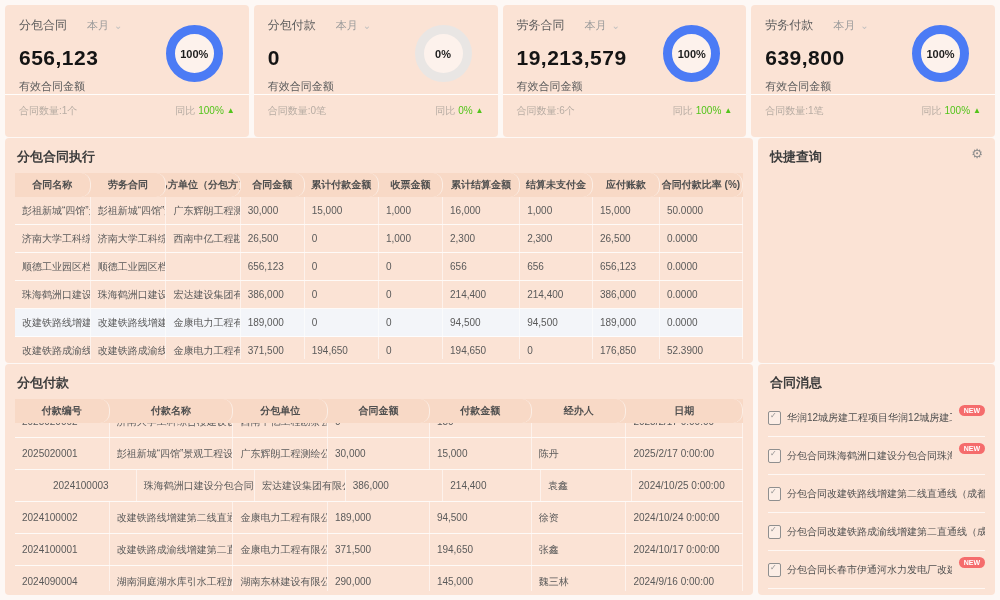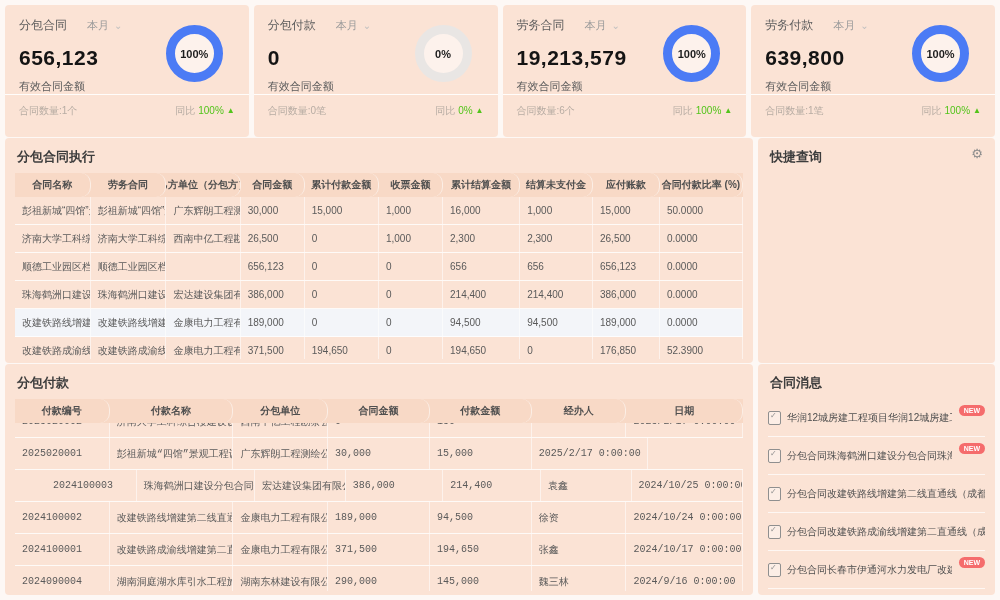--- a/index.html
+++ b/index.html
@@ -49,7 +49,7 @@
         align-items:stretch;cursor:default;}
   .trow.hl{background:#f3f5f9;}
   #exec-rows{overflow:hidden;flex:1;min-height:0;}
-  #pay-rows{overflow:hidden;flex:1;min-height:0;font-family:Liberation Mono, monospace;}
+  #pay-rows{overflow:hidden;flex:1;min-height:0;}
   .p-pay .trow{height:31px;}
   .clip-top{margin-top:-17px;}
   

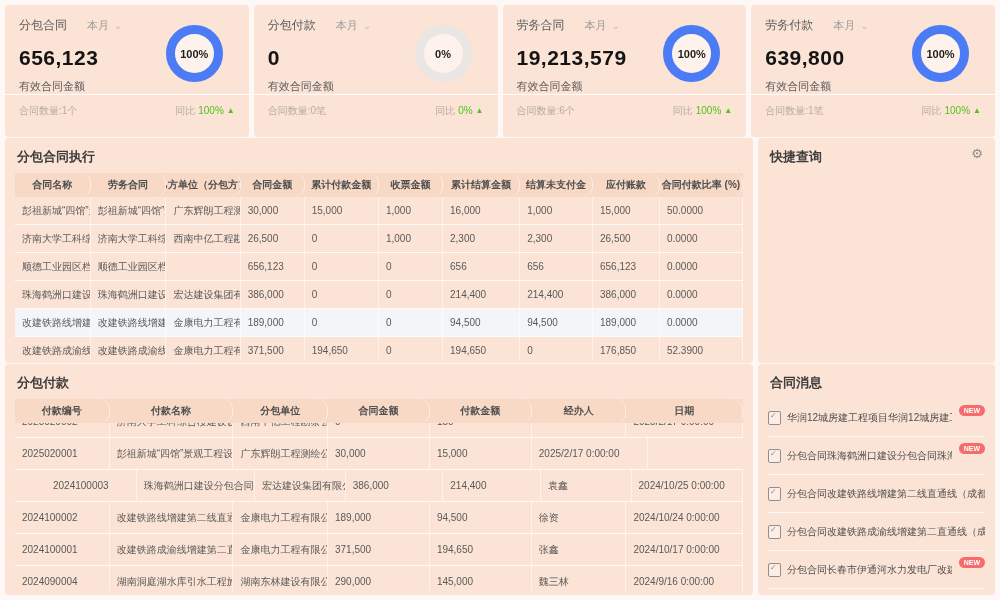--- a/index.html
+++ b/index.html
@@ -275,6 +275,7 @@
             <div class="tcell" style="width: 13%;">广东辉朗工程测绘公司</div>
             <div class="tcell" style="width: 14%;">30,000</div>
             <div class="tcell" style="width: 14%;">15,000</div>
+            <div class="tcell" style="width: 13%;">陈丹</div>
             <div class="tcell" style="width: 16%;">2025/2/17 0:00:00</div>
           </div>
           <div class="trow">

